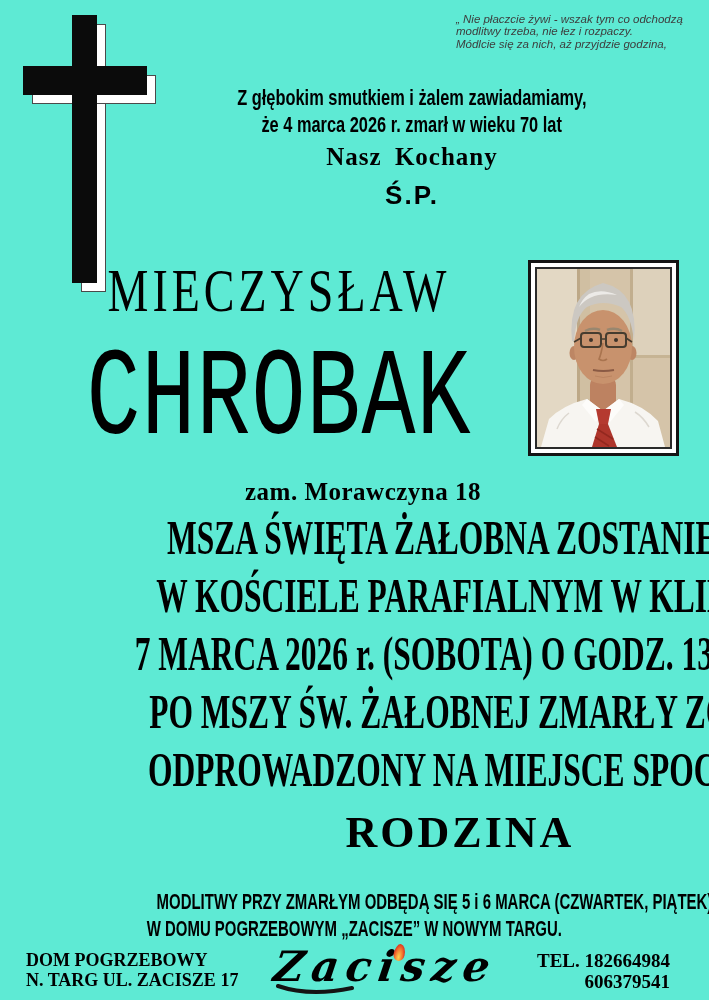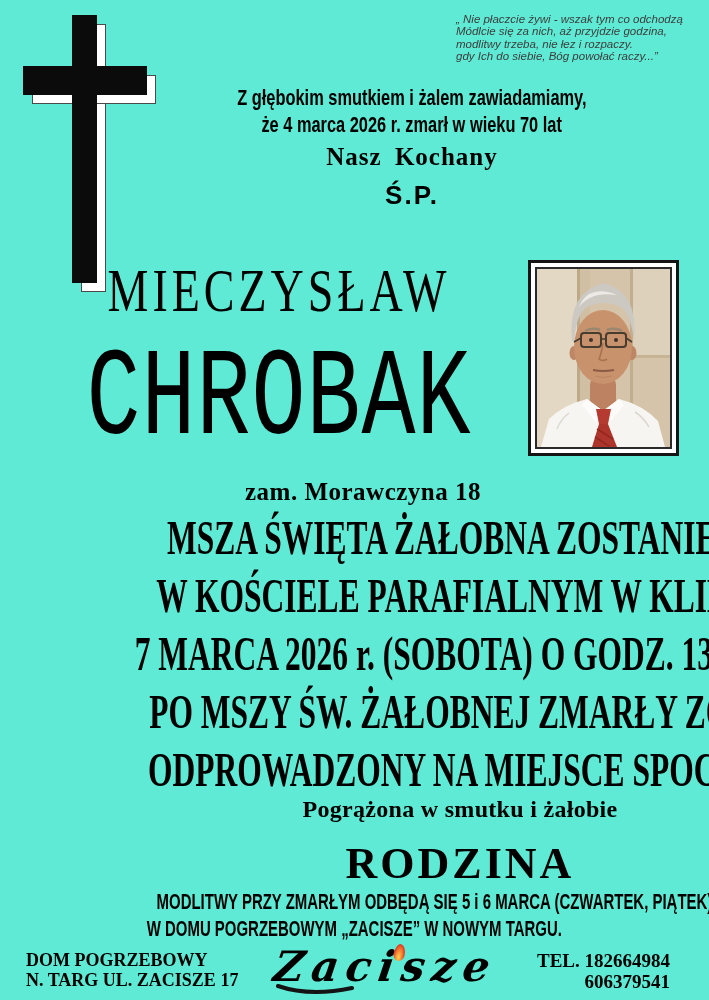--- a/index.html
+++ b/index.html
@@ -92,8 +92,8 @@
 
   <div class="abs quote">
     <div>„ Nie płaczcie żywi - wszak tym co odchodzą</div>
+    <div>modlitwy trzeba, nie łez i rozpaczy.</div>
     <div>Módlcie się za nich, aż przyjdzie godzina,</div>
-    <div>modlitwy trzeba, nie łez i rozpaczy.</div>
     <div>gdy Ich do siebie, Bóg powołać raczy...”</div>
   </div>
 

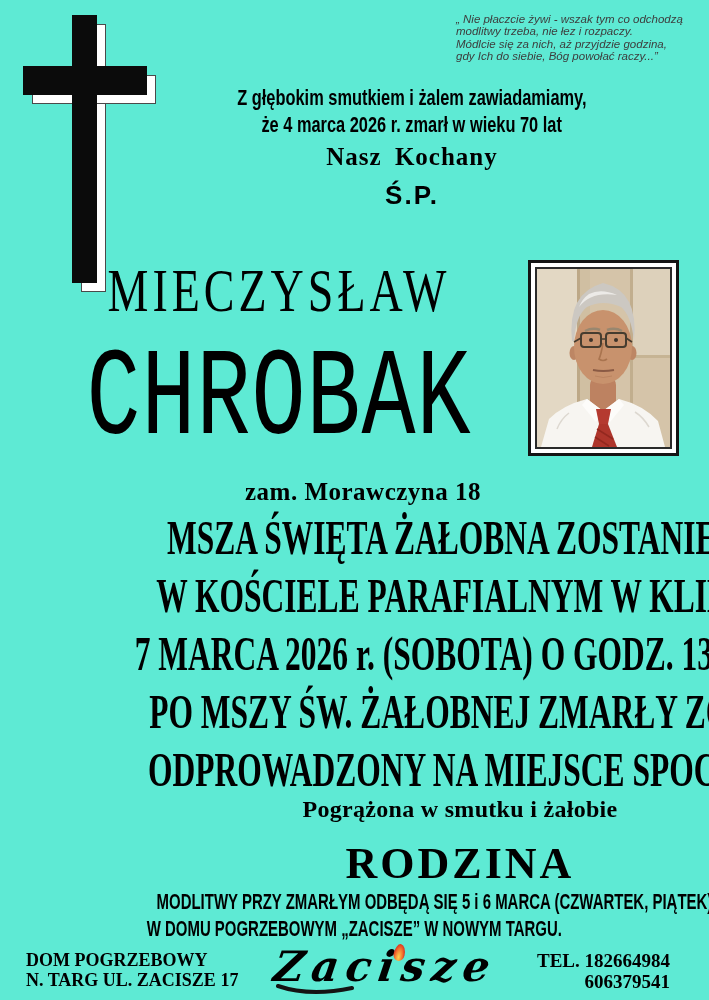--- a/index.html
+++ b/index.html
@@ -94,7 +94,6 @@
     <div>„ Nie płaczcie żywi - wszak tym co odchodzą</div>
     <div>modlitwy trzeba, nie łez i rozpaczy.</div>
     <div>Módlcie się za nich, aż przyjdzie godzina,</div>
-    <div>gdy Ich do siebie, Bóg powołać raczy...”</div>
   </div>
 
   <div class="abs header">

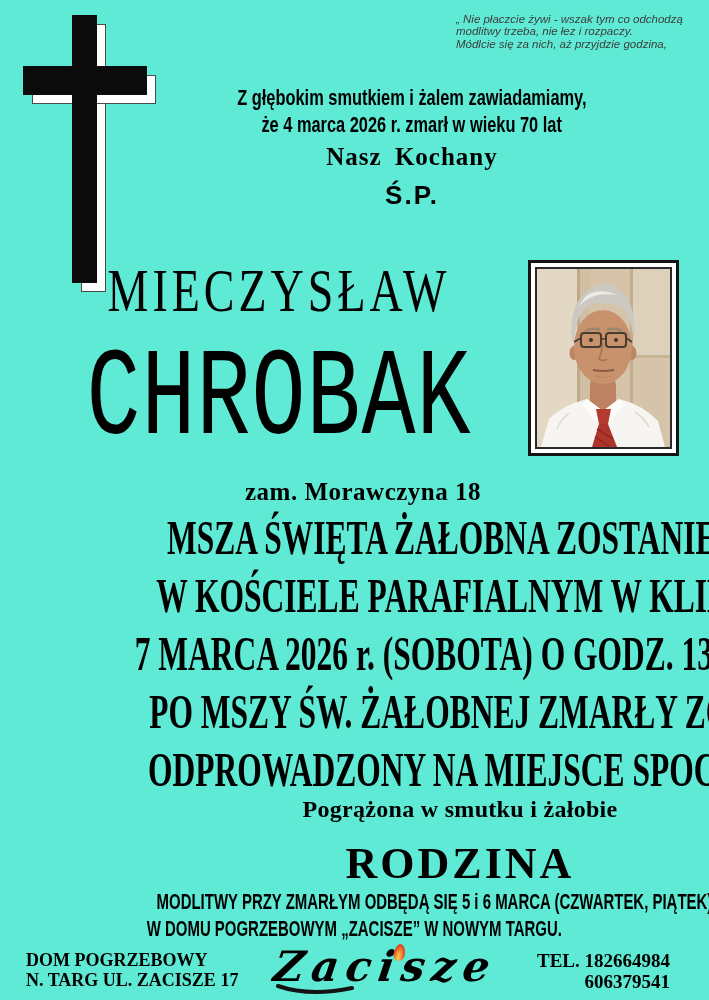--- a/index.html
+++ b/index.html
@@ -156,7 +156,6 @@
   </div>
 
   <div class="abs mourning">
-    <div class="mourning-intro">Pogrążona w smutku i żałobie</div>
     <div class="family">RODZINA</div>
   </div>
 

